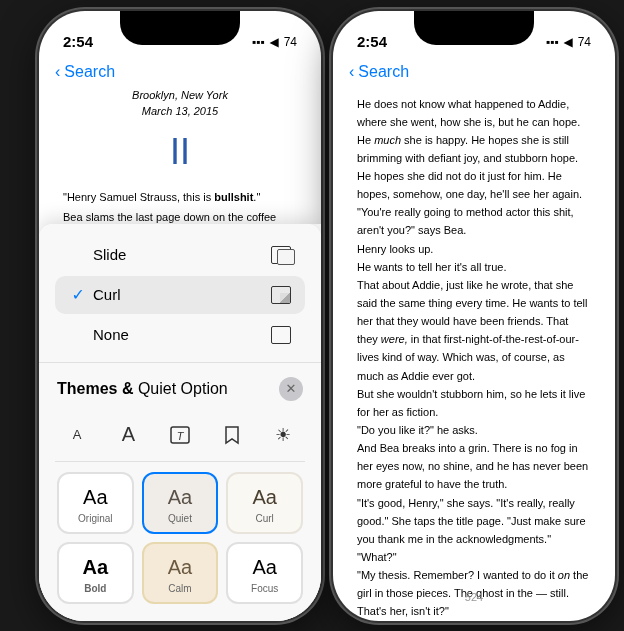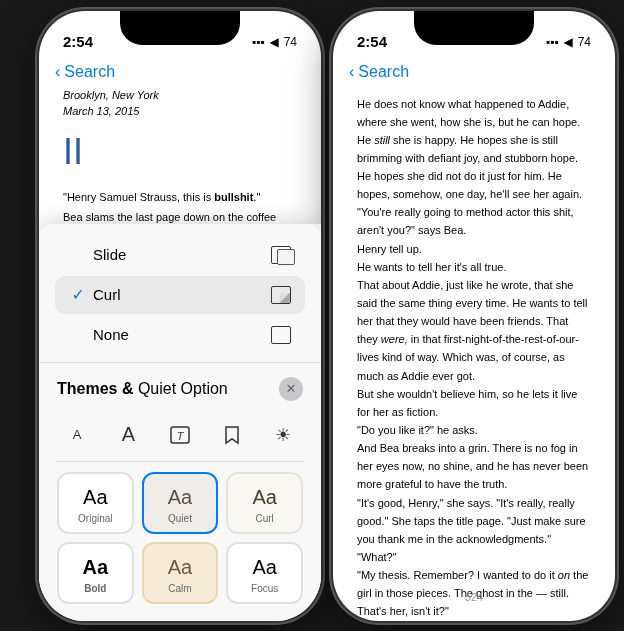--- a/index.html
+++ b/index.html
@@ -92,6 +92,7 @@
     }
 
     .book-header {
+      text-align: center;
       margin-bottom: 10px;
     }
 

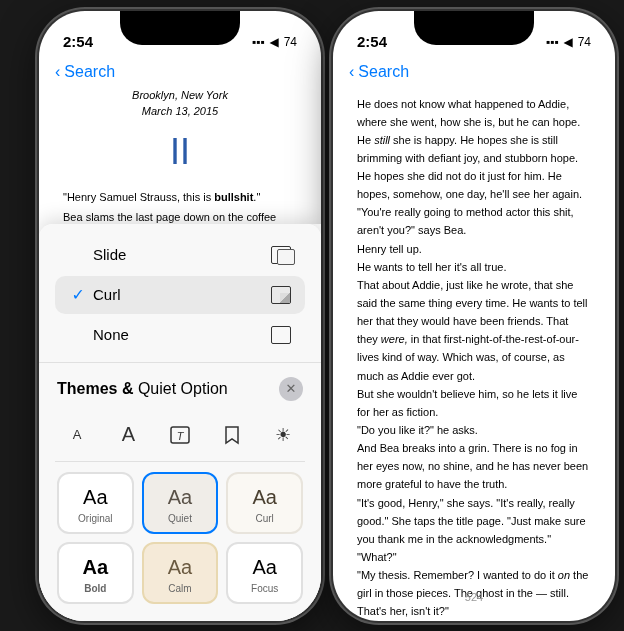--- a/index.html
+++ b/index.html
@@ -441,7 +441,7 @@
     </div>
 
     <div class="book-content phone-right" style="height: 530px; overflow: hidden; font-size: 11px; line-height: 1.65;">
-      <p>He does not know what happened to Addie, where she went, how she is, but he can hope. He <span class="italic">still</span> she is happy. He hopes she is still brimming with defiant joy, and stubborn hope. He hopes she did not do it just for him. He hopes, somehow, one day, he'll see her again.</p>
+      <p>He does not know what happened to Addie, where she went, how she is, but he can hope. He <span class="italic">much</span> she is happy. He hopes she is still brimming with defiant joy, and stubborn hope. He hopes she did not do it just for him. He hopes, somehow, one day, he'll see her again.</p>
       <p>"You're really going to method actor this shit, aren't you?" says Bea.</p>
       <p>Henry tell up.</p>
       <p>He wants to tell her it's all true.</p>

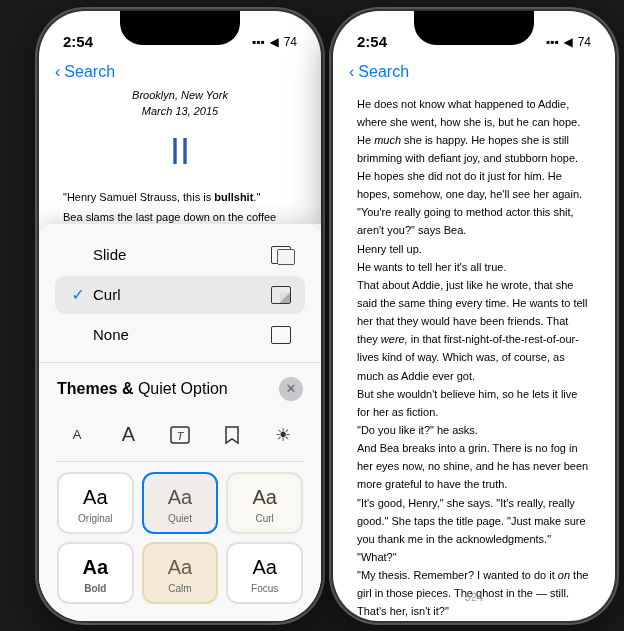--- a/index.html
+++ b/index.html
@@ -443,7 +443,7 @@
     <div class="book-content phone-right" style="height: 530px; overflow: hidden; font-size: 11px; line-height: 1.65;">
       <p>He does not know what happened to Addie, where she went, how she is, but he can hope. He <span class="italic">much</span> she is happy. He hopes she is still brimming with defiant joy, and stubborn hope. He hopes she did not do it just for him. He hopes, somehow, one day, he'll see her again.</p>
       <p>"You're really going to method actor this shit, aren't you?" says Bea.</p>
-      <p>Henry tell up.</p>
+      <p>Henry looks up.</p>
       <p>He wants to tell her it's all true.</p>
       <p>That about Addie, just like he wrote, that she said the same thing every time. He wants to tell her that they would have been friends. That they <span class="italic">were,</span> in that first-night-of-the-rest-of-our-lives kind of way. Which was, of course, as much as Addie ever got.</p>
       <p>But she wouldn't believe him, so he lets it live for her as fiction.</p>

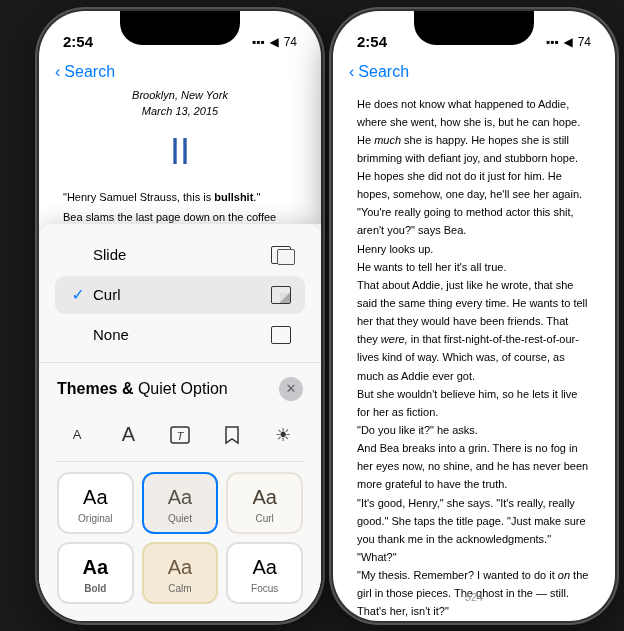--- a/index.html
+++ b/index.html
@@ -446,7 +446,7 @@
       <p>Henry looks up.</p>
       <p>He wants to tell her it's all true.</p>
       <p>That about Addie, just like he wrote, that she said the same thing every time. He wants to tell her that they would have been friends. That they <span class="italic">were,</span> in that first-night-of-the-rest-of-our-lives kind of way. Which was, of course, as much as Addie ever got.</p>
-      <p>But she wouldn't believe him, so he lets it live for her as fiction.</p>
+      <p>But she wouldn't stubborn him, so he lets it live for her as fiction.</p>
       <p>"Do you like it?" he asks.</p>
       <p>And Bea breaks into a grin. There is no fog in her eyes now, no shine, and he has never been more grateful to have the truth.</p>
       <p>"It's good, Henry," she says. "It's really, really good." She taps the title page. "Just make sure you thank me in the acknowledgments."</p>

